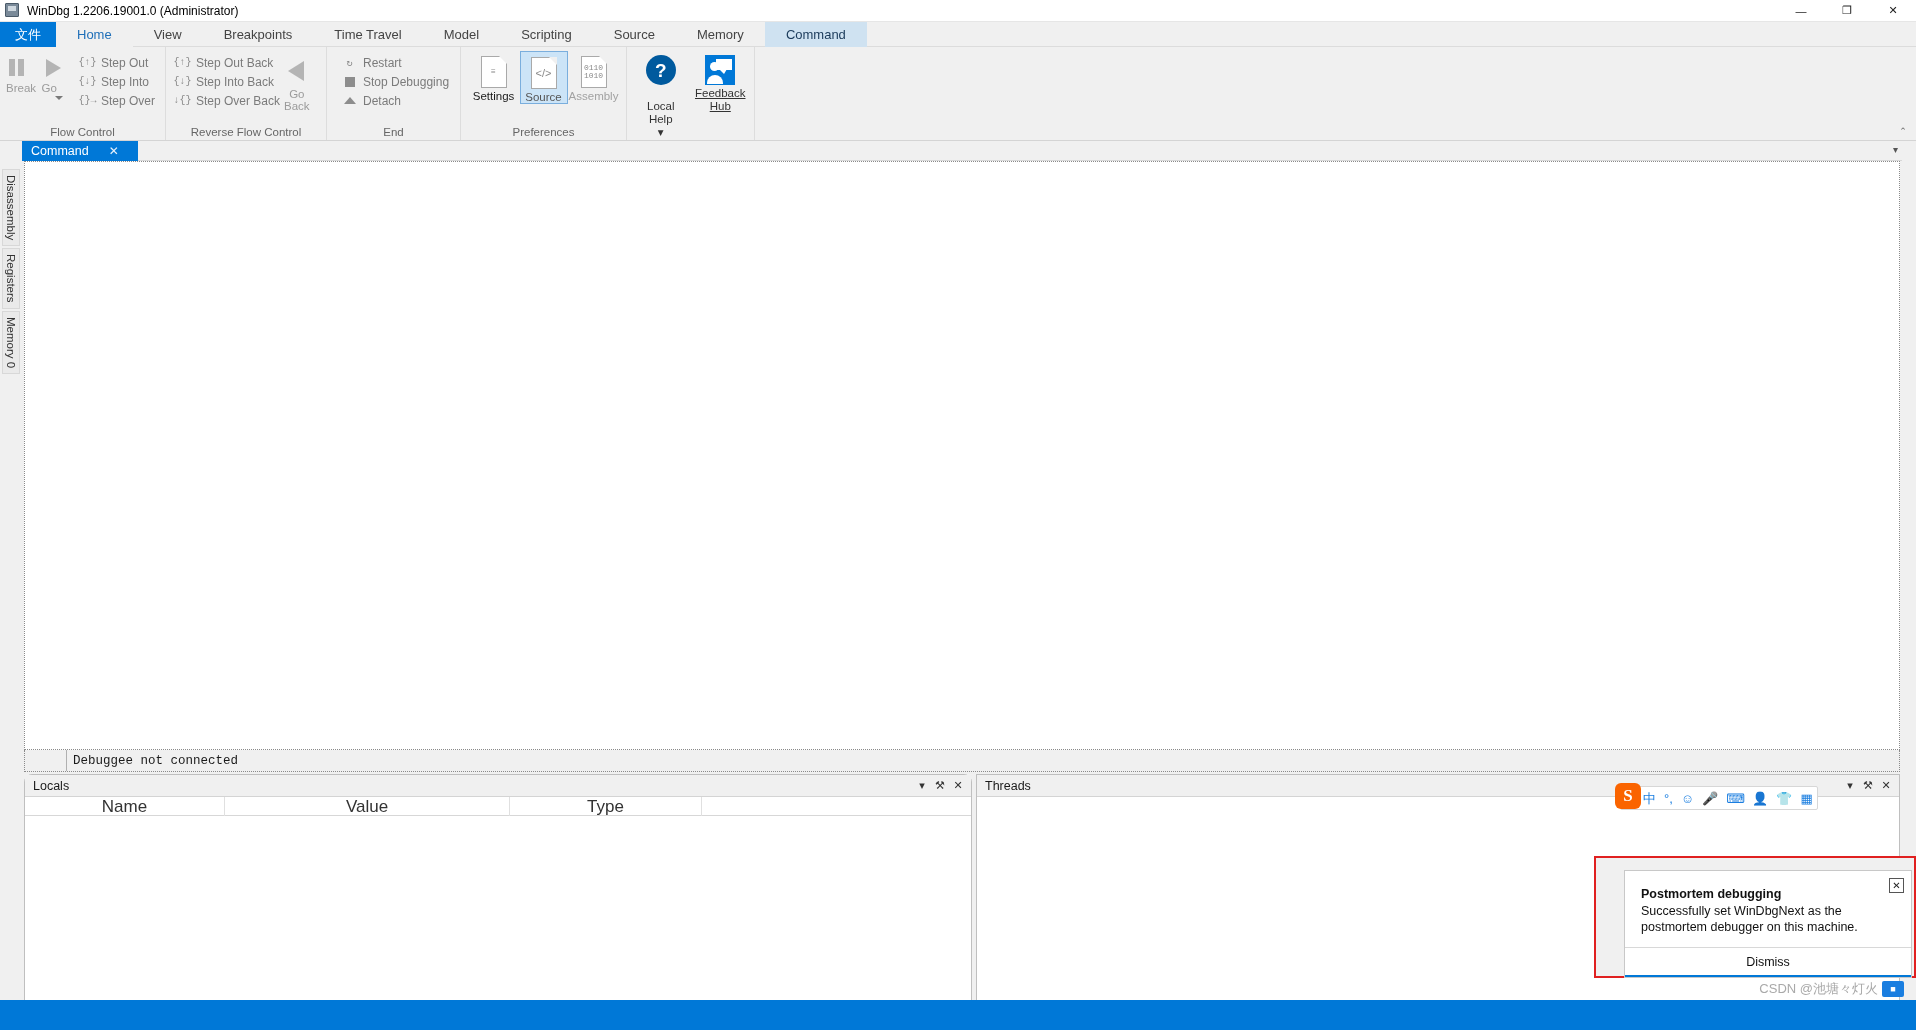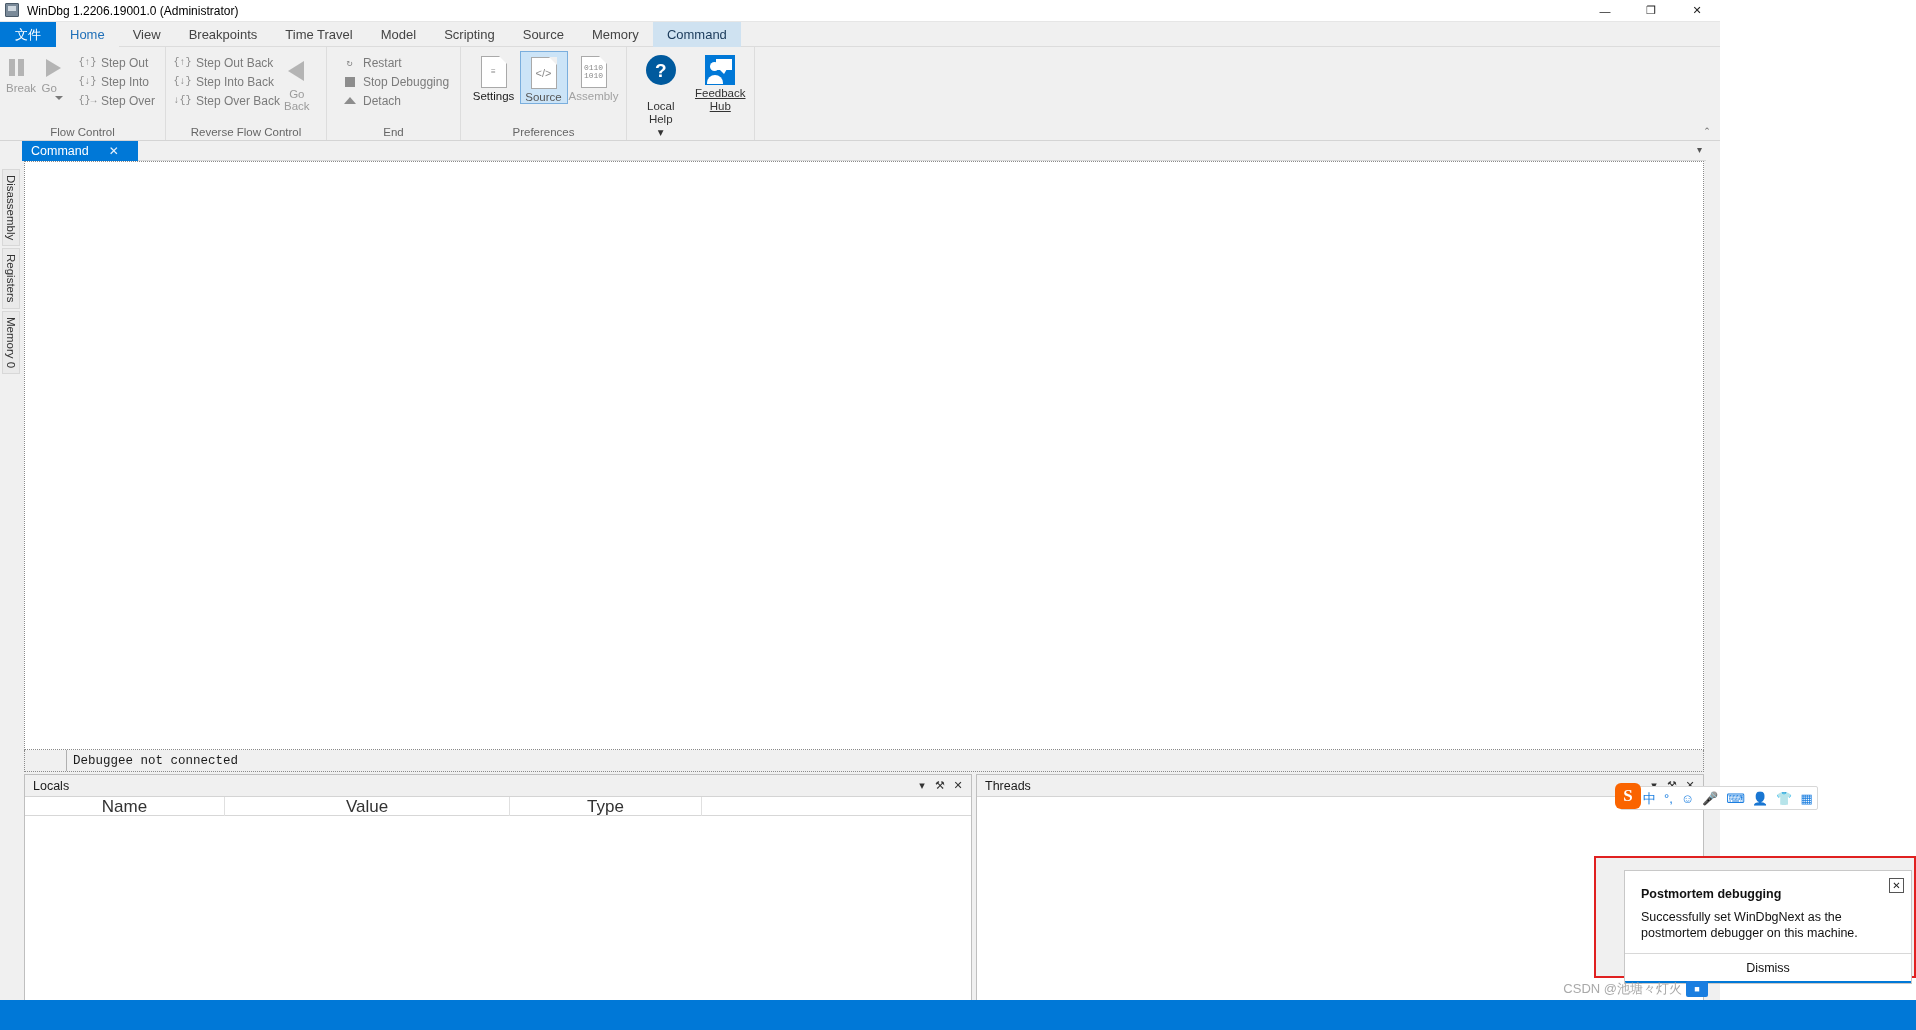--- a/index.html
+++ b/index.html
@@ -12,7 +12,7 @@
   }
   .app {
     position: relative;
-    width: 1720px; height: 1030px;
+    width: 1916px; height: 1030px;
     background: #f0f0f0;
     display: flex; flex-direction: column;
   }

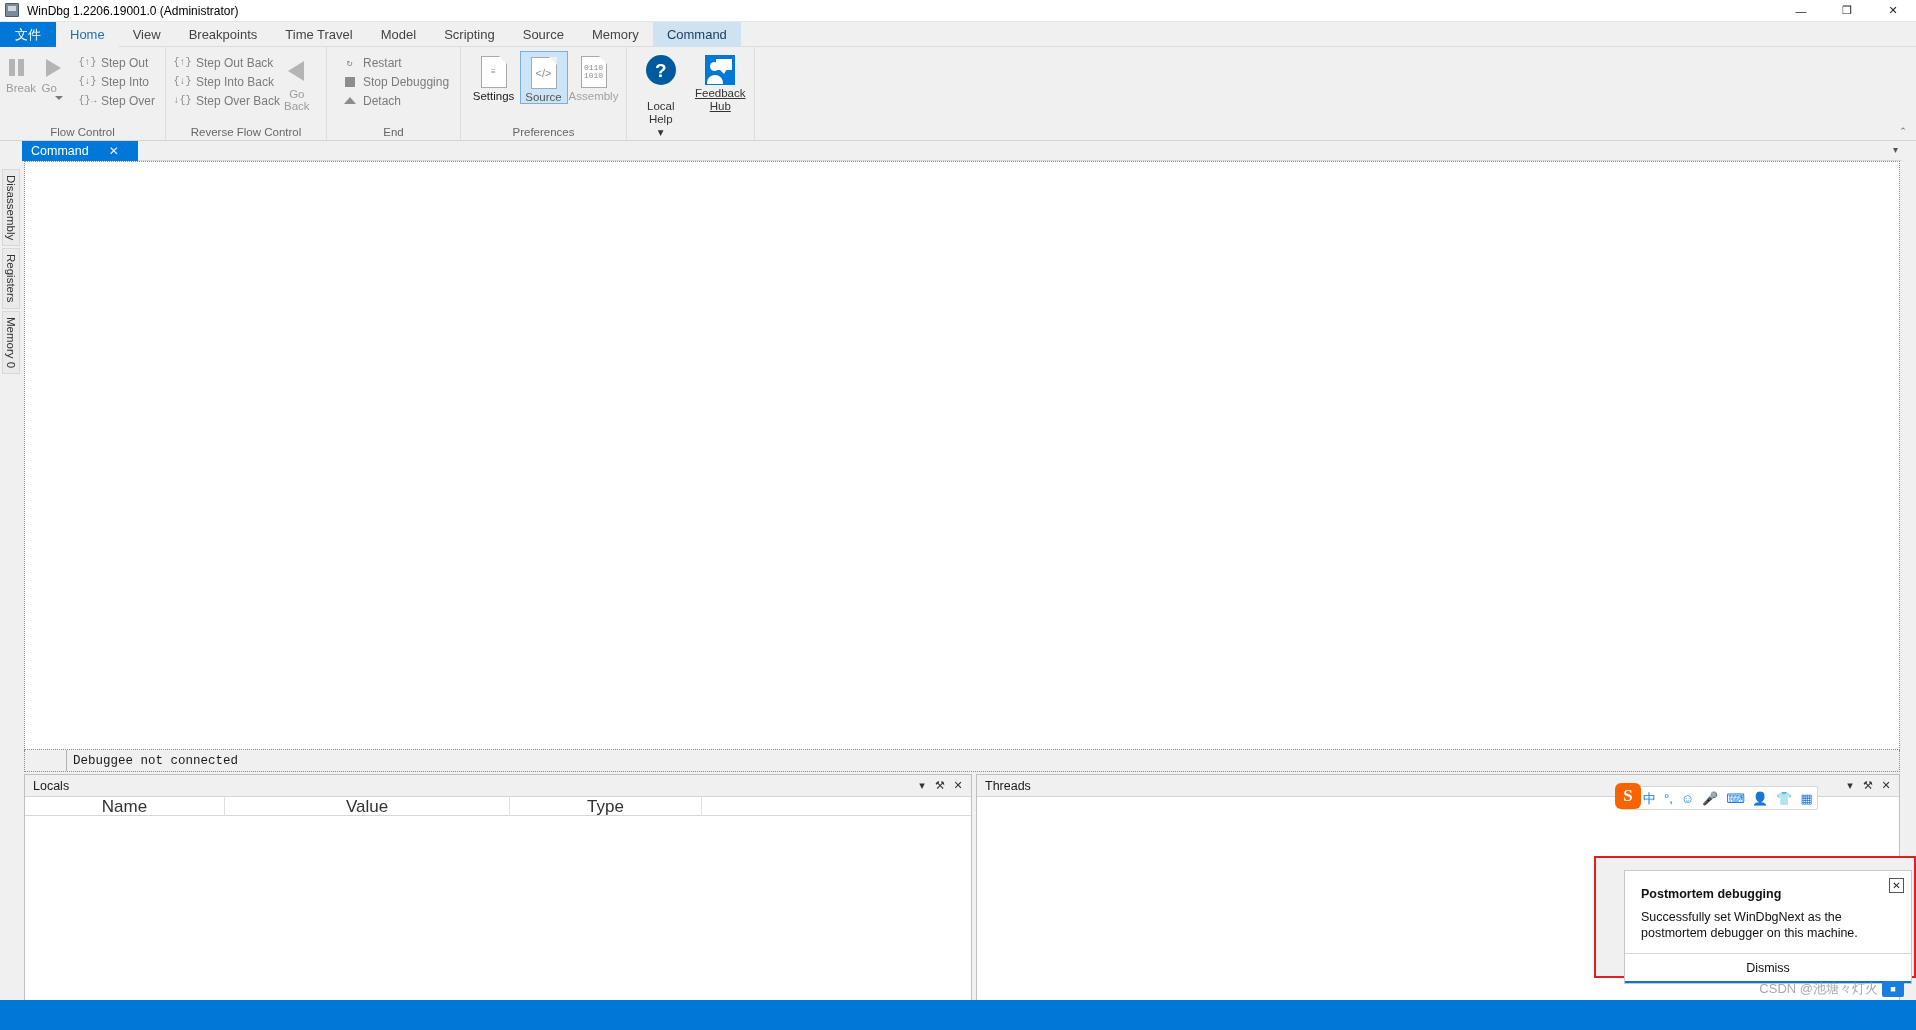--- a/index.html
+++ b/index.html
@@ -60,7 +60,7 @@
   }
   .ribbon-tabs .tab {
     display: flex; align-items: center; justify-content: center;
-    padding: 0 14px; color: #444; white-space: nowrap;
+    padding: 0 21px; color: #444; white-space: nowrap;
     height: 25px;
   }
   .ribbon-tabs .tab.file {

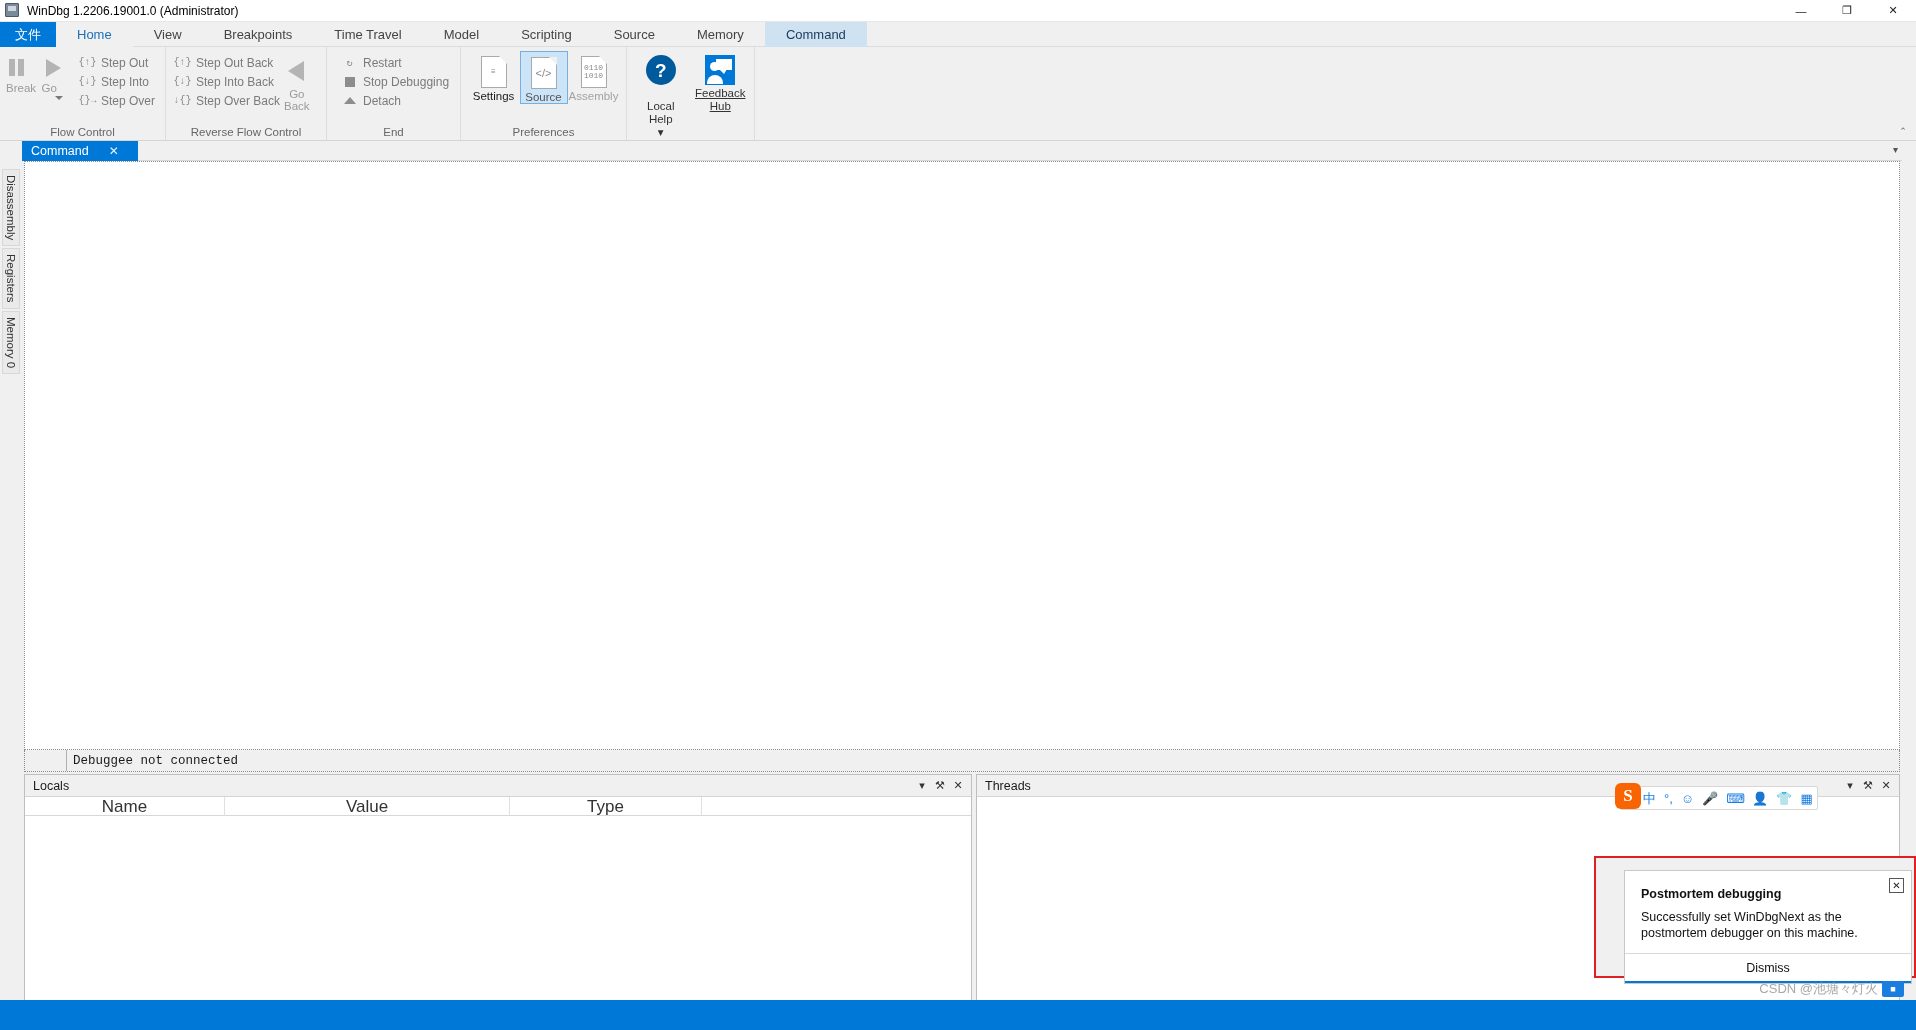--- a/index.html
+++ b/index.html
@@ -258,7 +258,7 @@
     display: flex; flex-direction: column;
     border: 1px solid #bfbfbf; background: #ffffff; min-width: 0;
   }
-  .panel.locals { width: 948px; flex: 0 0 948px; }
+  .panel.locals { width: 948px; flex: 0 0 948px; border-radius: 8px; }
   .panel.threads { flex: 1 1 auto; }
   .panel-header {
     height: 22px; min-height: 22px; background: #f0f0f0;

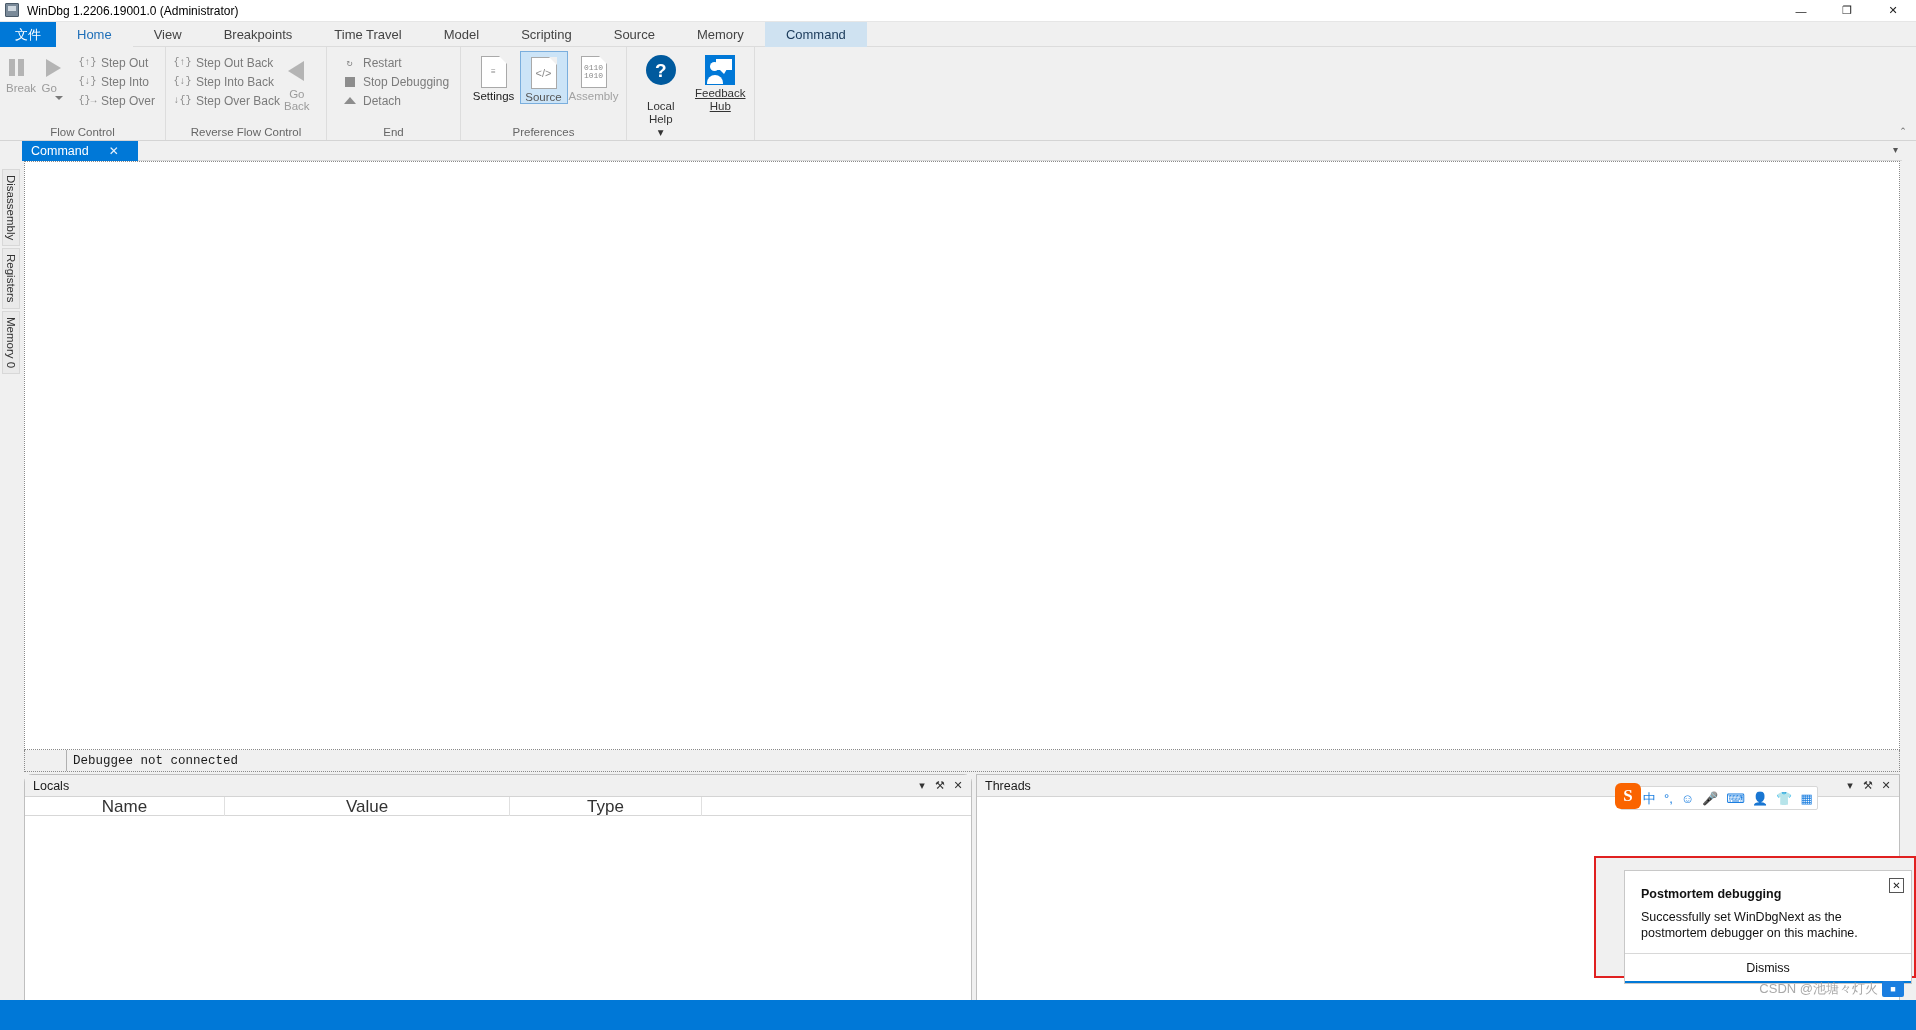--- a/index.html
+++ b/index.html
@@ -327,7 +327,7 @@
     font-size: 10px; color:#222;
   }
   .toast .t-body { padding: 16px 16px 12px 16px; }
-  .toast .t-title { font-size: 12.5px; font-weight: bold; color: #111; margin-bottom: 8px; }
+  .toast .t-title { font-size: 12.5px; font-weight: bold; color: #111; margin-bottom: 2px; }
   .toast .t-msg { font-size: 12.5px; color: #111; line-height: 16px; }
   .toast .t-action {
     border-top: 1px solid #d8d8d8; height: 28px;

